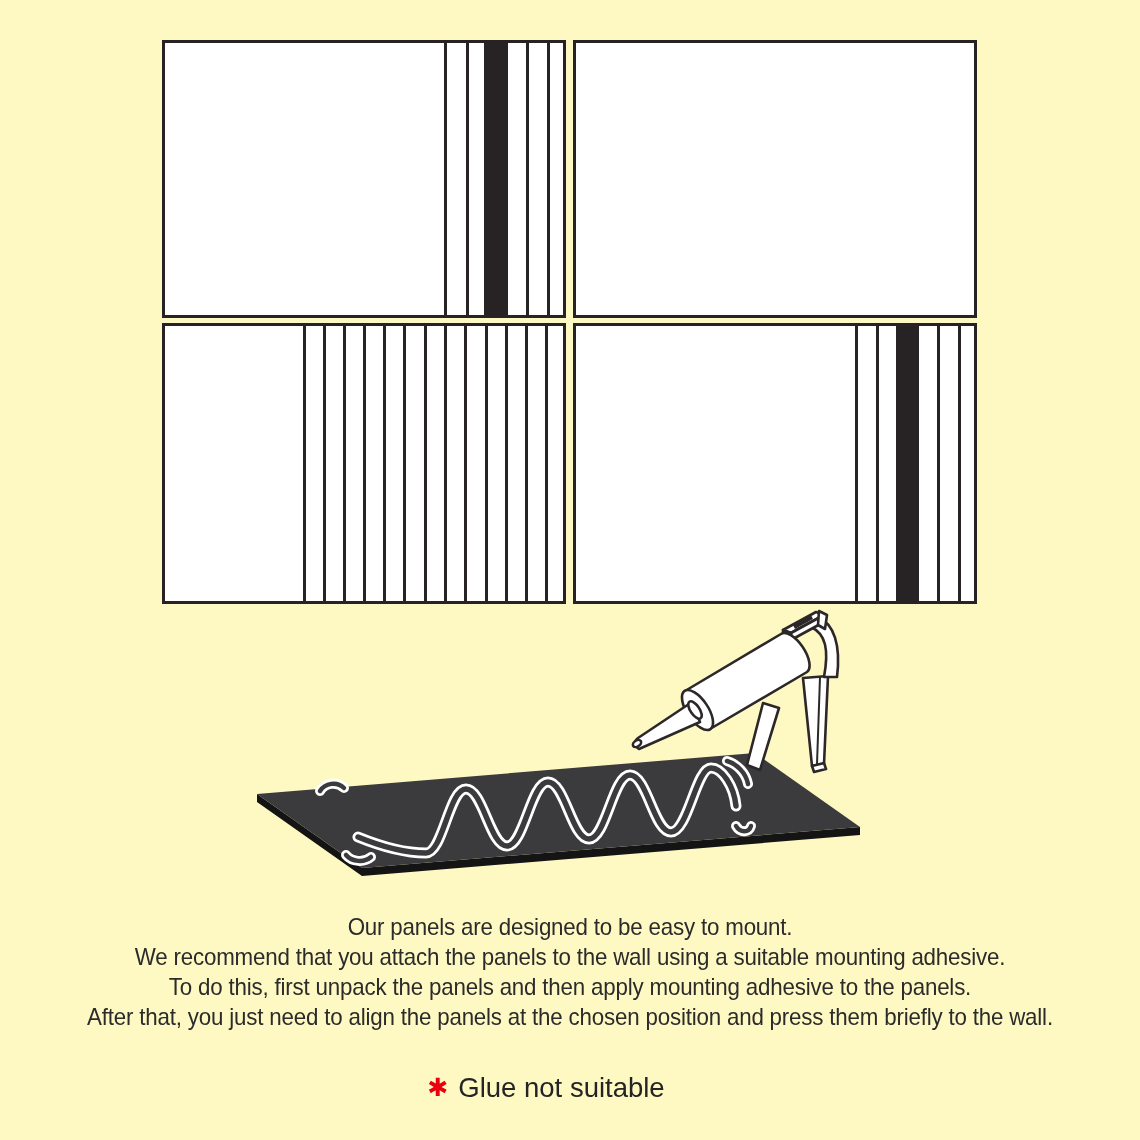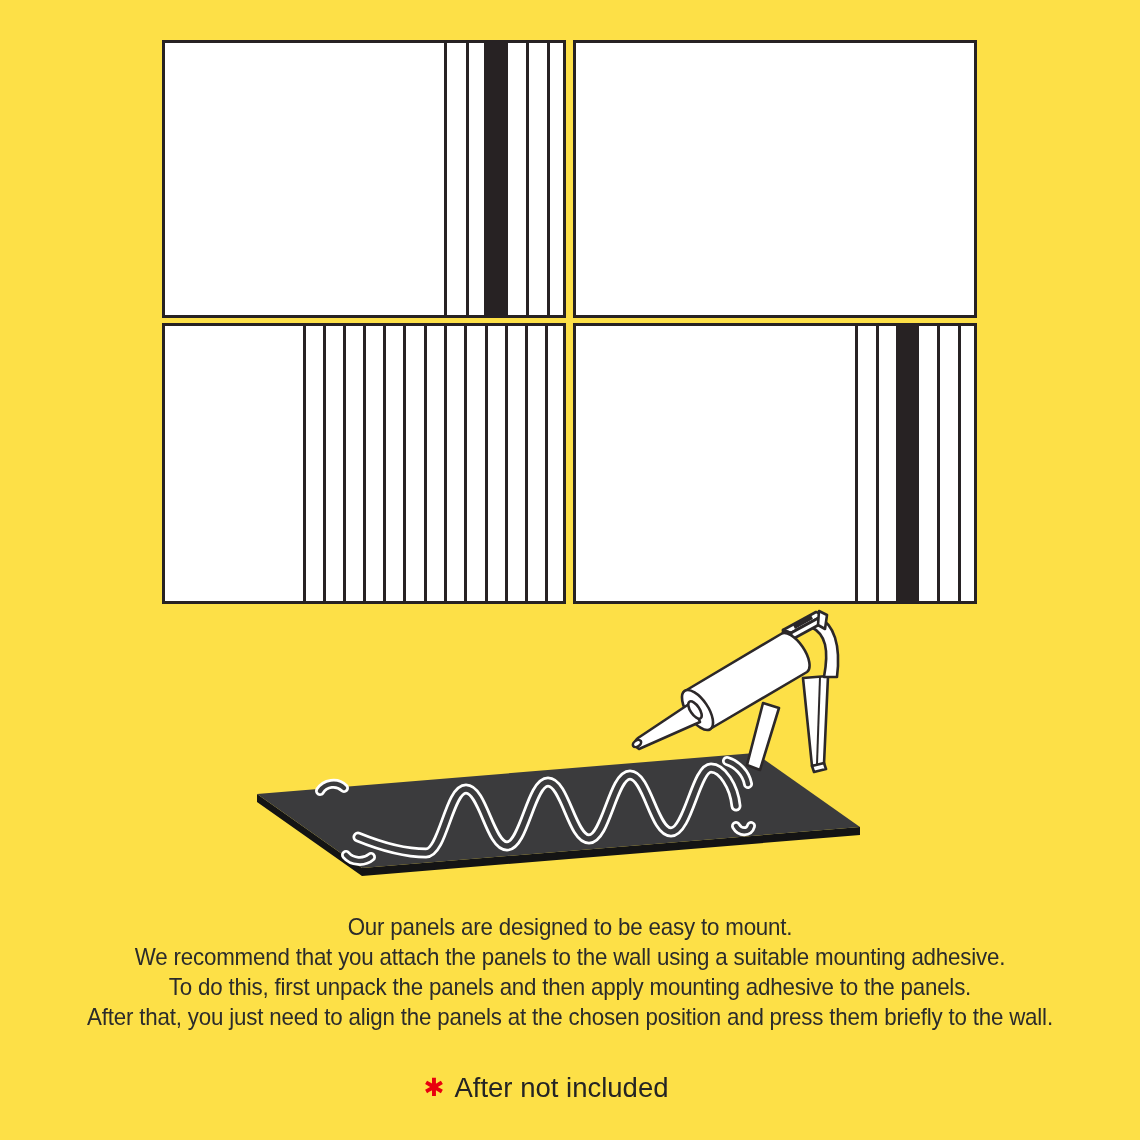--- a/index.html
+++ b/index.html
@@ -4,7 +4,7 @@
 <style>
   html,body{margin:0;padding:0;background:#fff;}
   #stage{
-    position:relative;width:1140px;height:1140px;background:#fde047;overflow:hidden;
+    position:relative;width:1140px;height:1140px;background:#fef9c3;overflow:hidden;
     font-family:"Liberation Sans", sans-serif;
   }
   

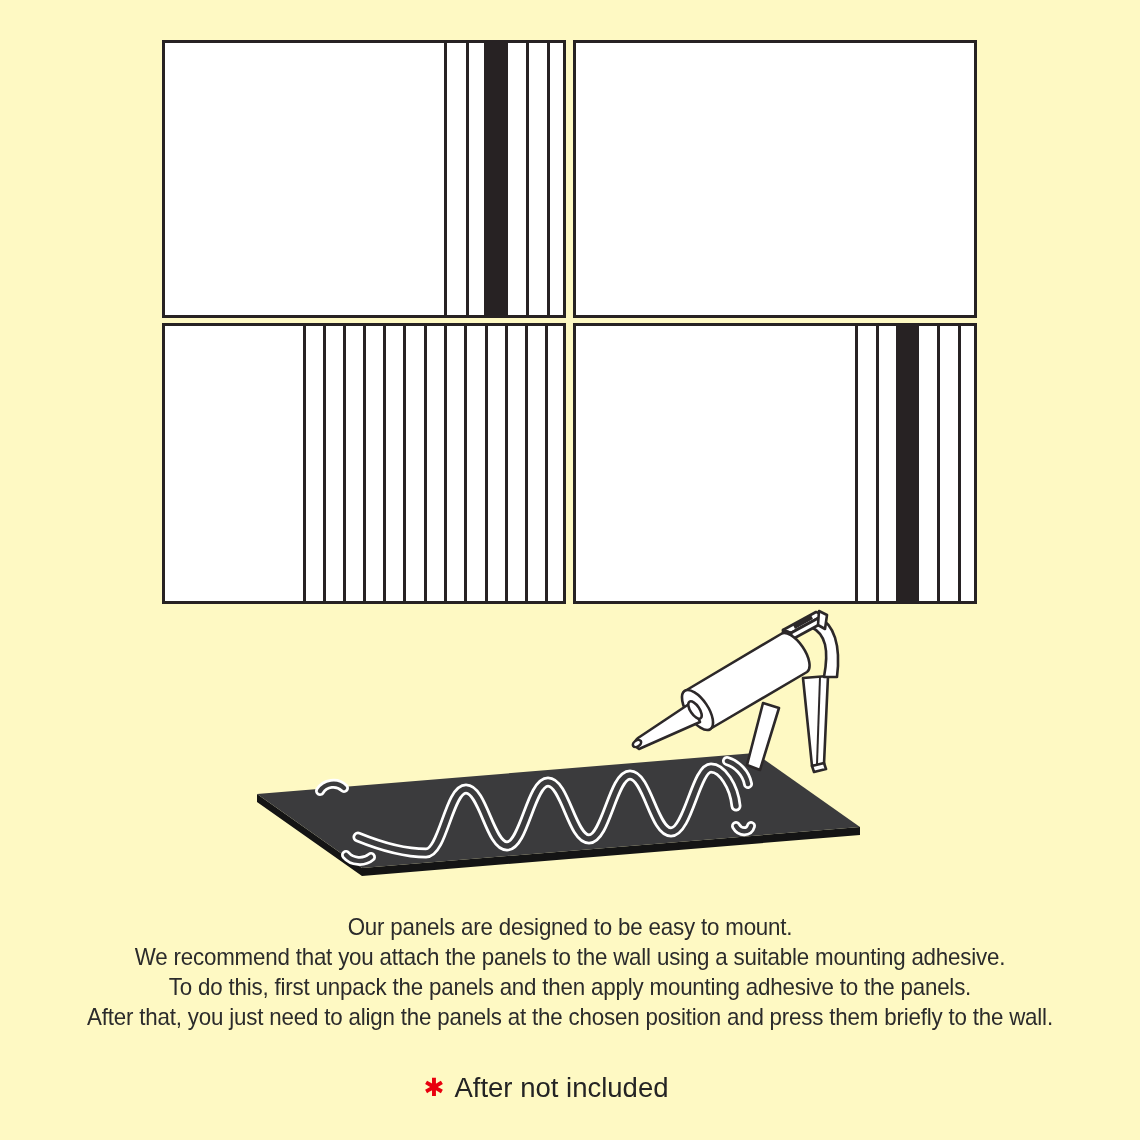--- a/index.html
+++ b/index.html
@@ -129,7 +129,7 @@
   </div>
 
   <div id="footnote">
-    <span class="ast">✱</span><span>After not included</span>
+    <span class="ast">✱</span><span>Glue not suitable</span>
   </div>
 
 </div>

